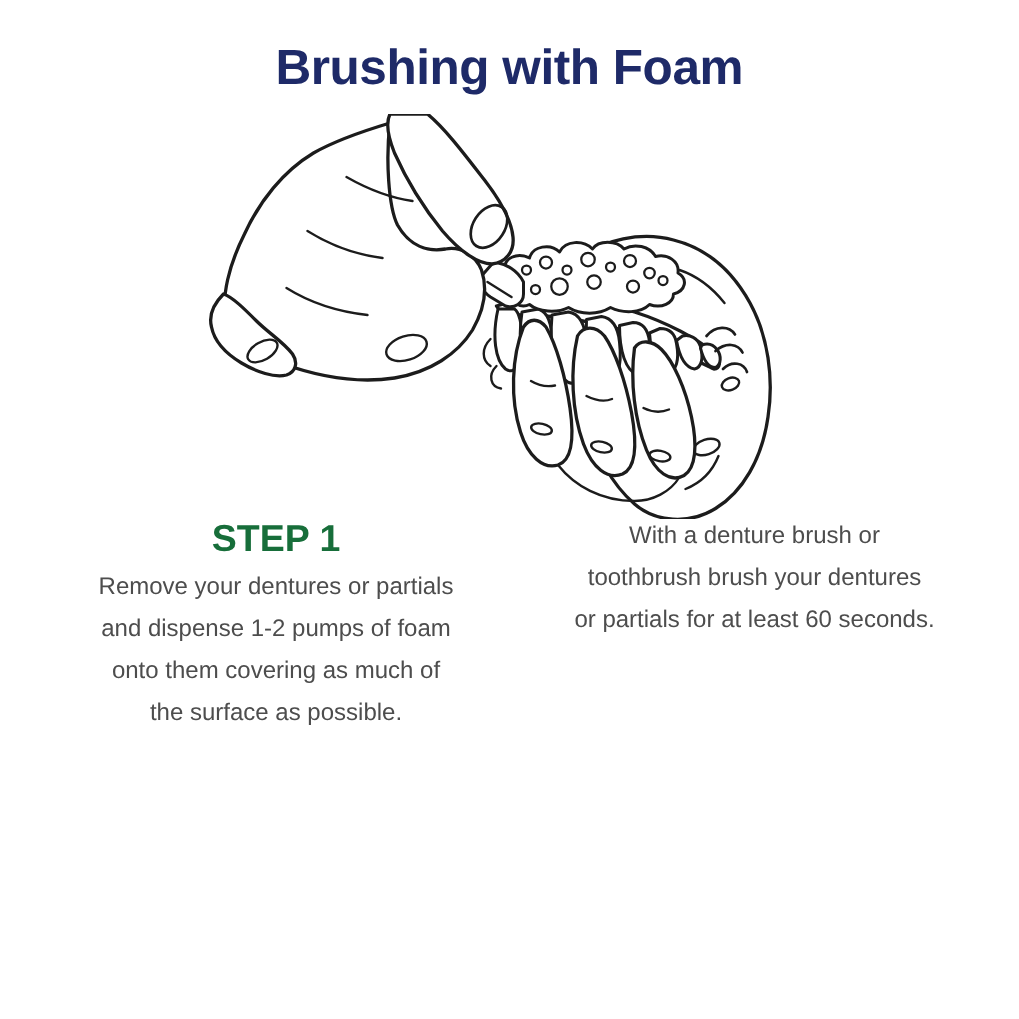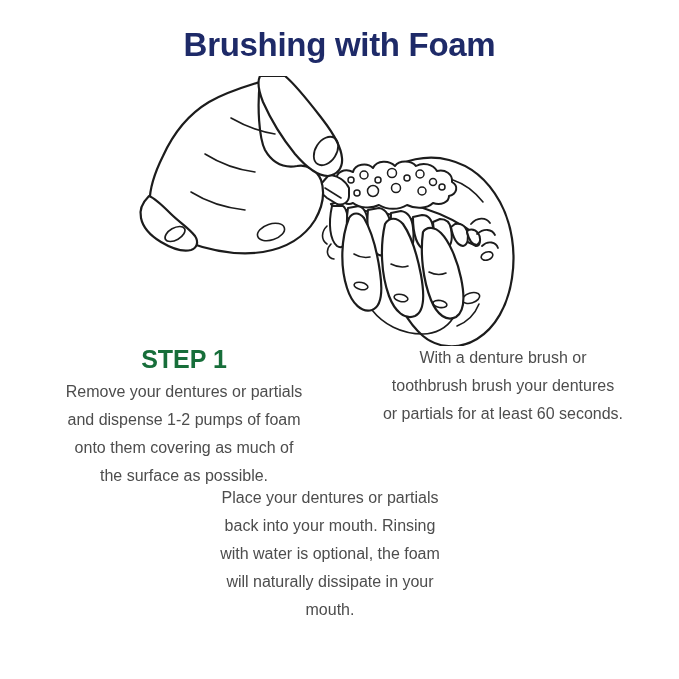--- a/index.html
+++ b/index.html
@@ -159,11 +159,6 @@
   </section>
 
   <section class="step step-3">
-    <p>Place your dentures or partials
-back into your mouth. Rinsing
-with water is optional, the foam
-will naturally dissipate in your
-mouth.</p>
   </section>
 
 </div>

